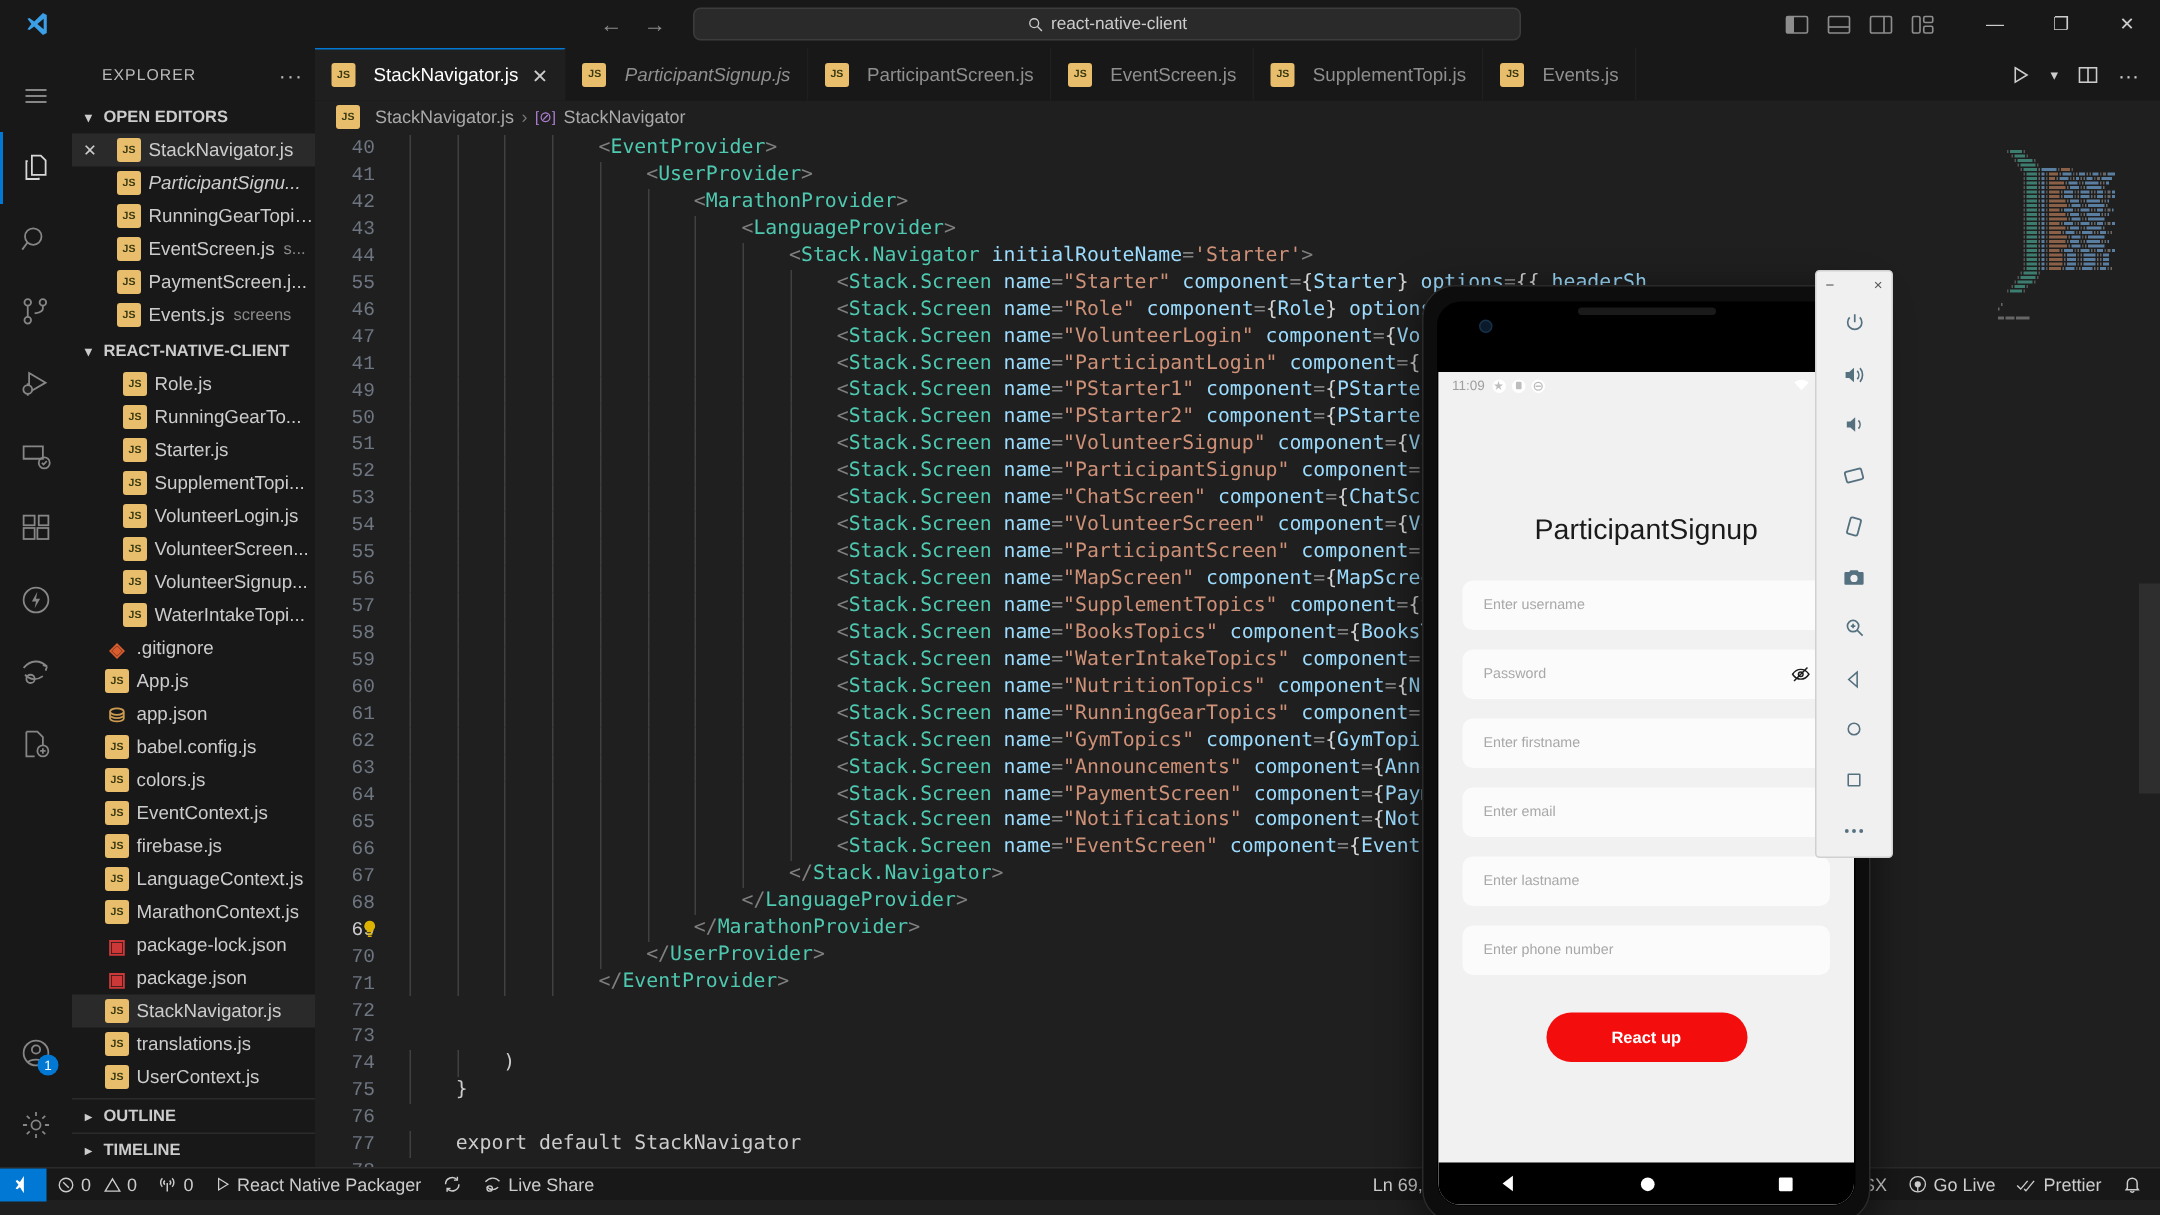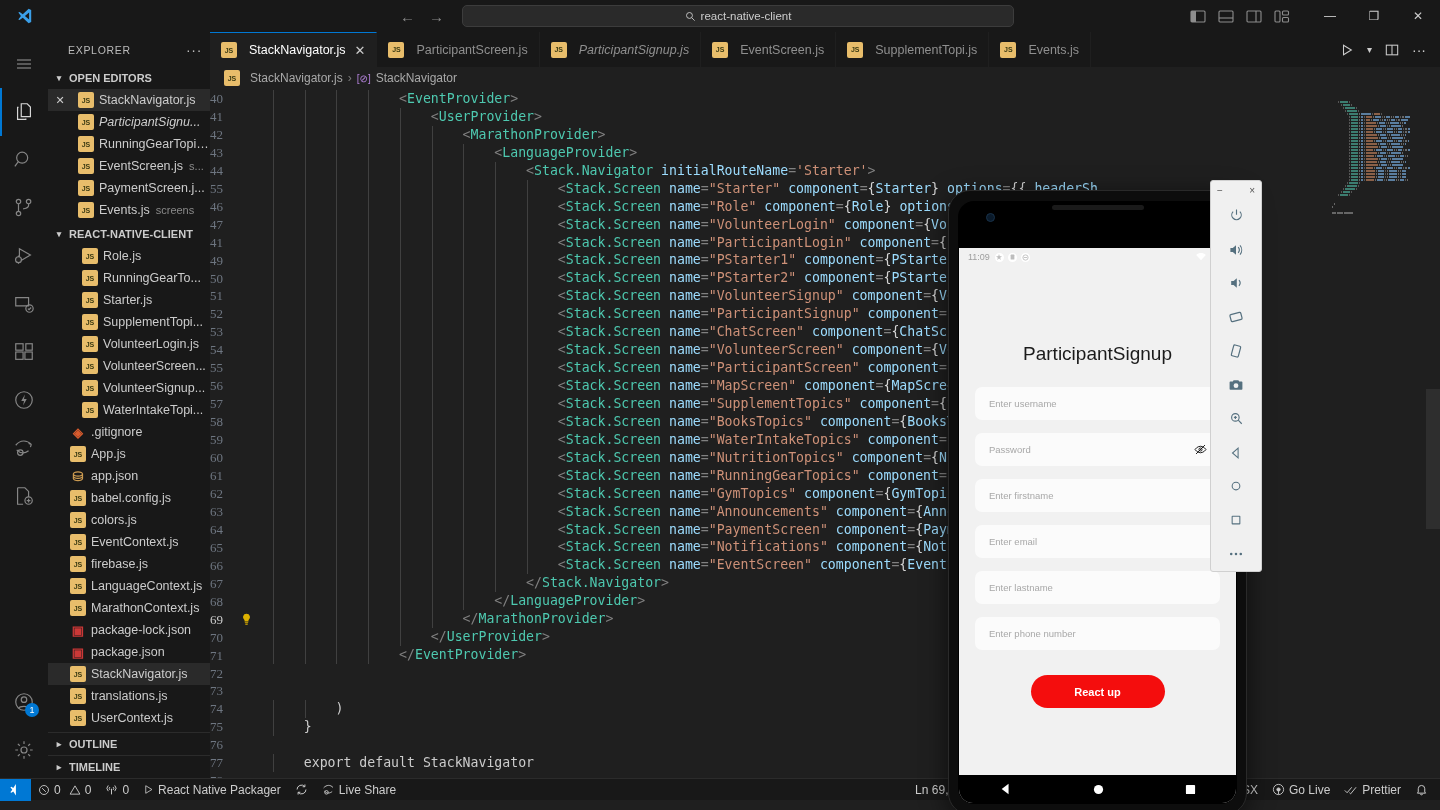--- a/index.html
+++ b/index.html
@@ -493,13 +493,13 @@
             <span class="tablabel">StackNavigator.js</span>
             <span class="tabx">✕</span>
           </div>
+          <div class="tab italic">
+            <span class="fileicon ic-js">JS</span>
+            <span class="tablabel">ParticipantSignup.js</span>
+          </div>
           <div class="tab">
             <span class="fileicon ic-js">JS</span>
             <span class="tablabel">ParticipantScreen.js</span>
-          </div>
-          <div class="tab italic">
-            <span class="fileicon ic-js">JS</span>
-            <span class="tablabel">ParticipantSignup.js</span>
           </div>
           <div class="tab">
             <span class="fileicon ic-js">JS</span>

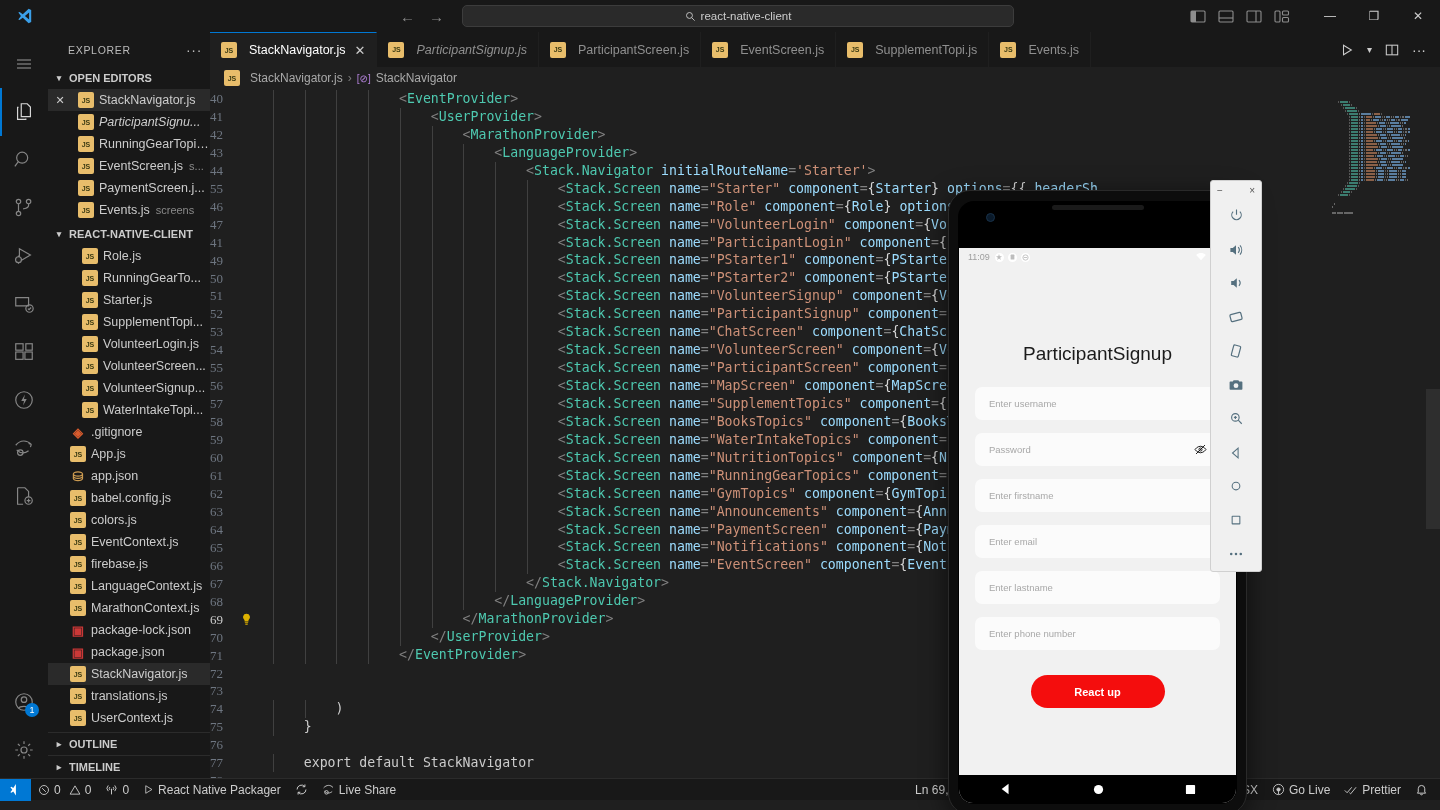--- a/index.html
+++ b/index.html
@@ -78,8 +78,8 @@
   .bc-sym { color:#b180d7; font-size:10px; }
 
   .code-wrap { flex:1; display:flex; position:relative; overflow:hidden; background:#1f1f1f; }
-  .gutter { width:62px; flex:0 0 62px; text-align:left; padding-right:22px;
-    font-family:Liberation Serif, serif; font-size:13px; line-height:17.95px;
+  .gutter { width:62px; flex:0 0 62px; text-align:right; padding-right:22px;
+    font-family:Liberation Mono, monospace; font-size:13px; line-height:17.95px;
     color:#6e7681; padding-top:1px; position:relative; }
   .gutter .cur { color:#cccccc; }
   .bulb { position:absolute; left:30px; width:13px; height:13px; }

